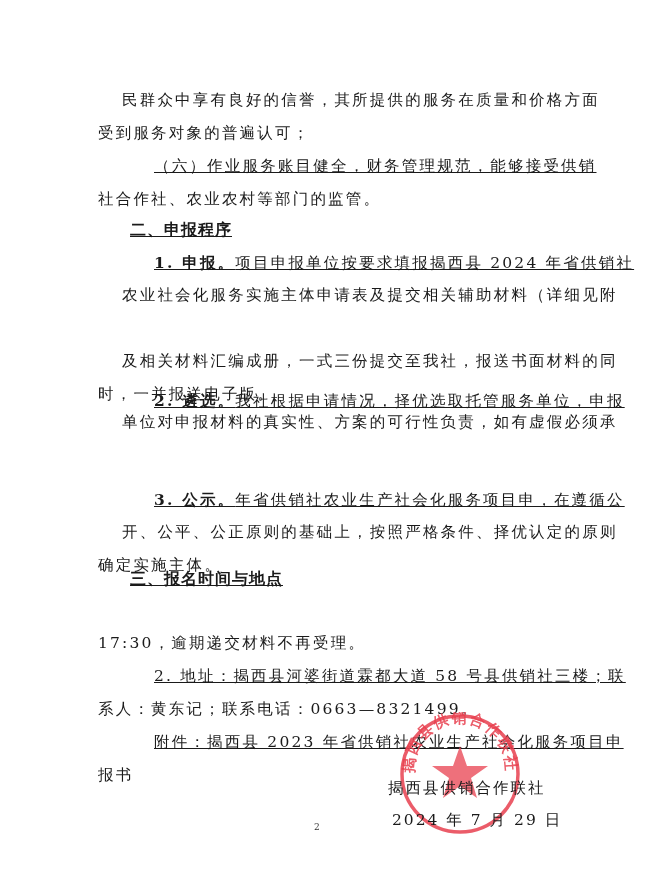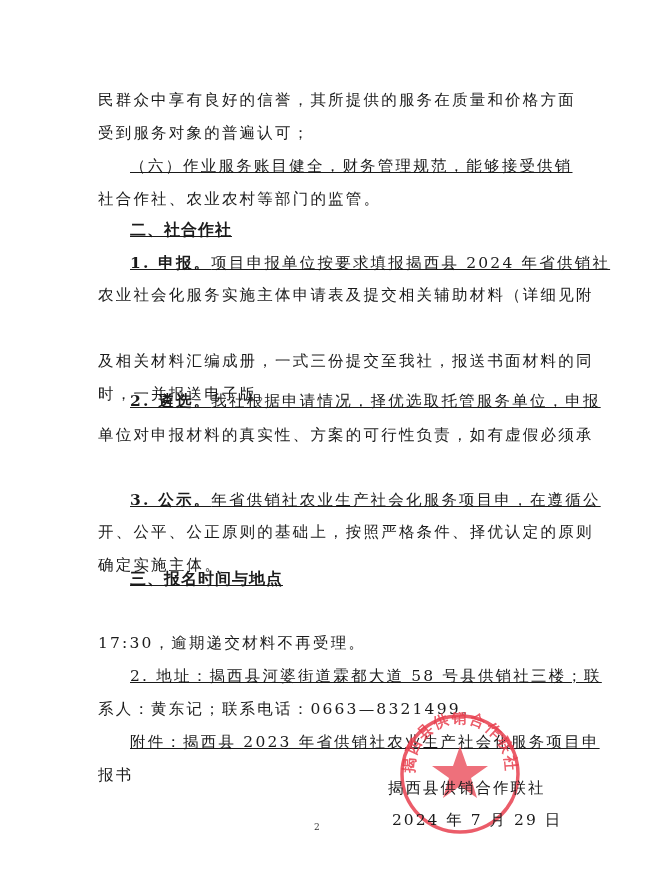--- a/index.html
+++ b/index.html
@@ -13,7 +13,7 @@
     font-size: 15.5px; white-space: nowrap; letter-spacing: 2.2px;
   }
   .line.indent { left: 130px; width: 428px; text-decoration: underline; }
-  .line.just { text-align-last: justify; text-align: justify; }
+  .line.just { text-align-last: justify; text-align: justify; margin-left: 24px; }
   .heading { font-family: "DejaVu Sans", "Liberation Sans", sans-serif; font-weight: bold; font-size: 16px; letter-spacing: 1px; }
   .bold { font-weight: bold; }
   .sign { position: absolute; font-size: 15.5px; letter-spacing: 2px; white-space: nowrap; }

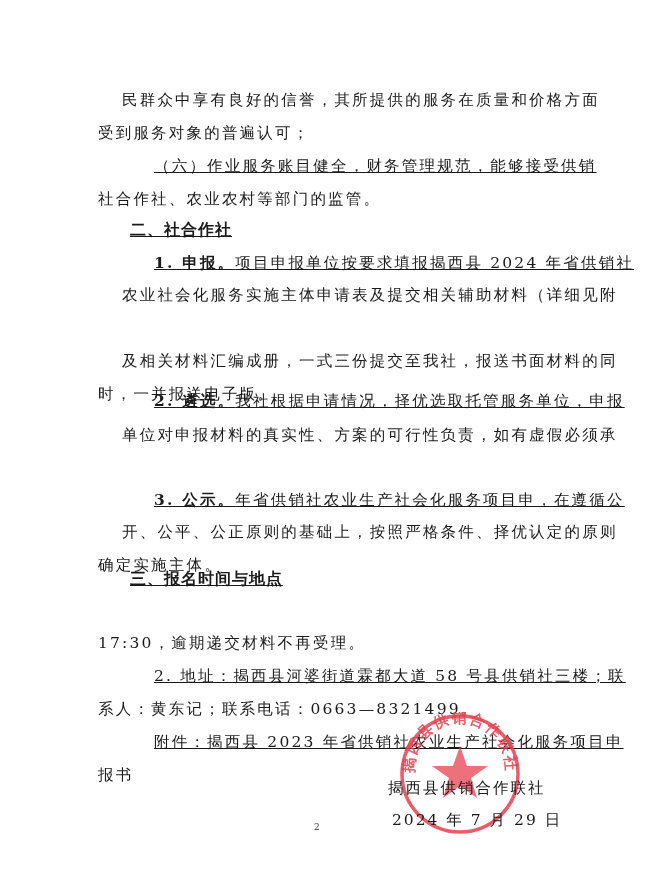--- a/index.html
+++ b/index.html
@@ -30,7 +30,7 @@
   <div class="line indent just" style="top:150px">（六）作业服务账目健全，财务管理规范，能够接受供销</div>
   <div class="line" style="top:183px">社合作社、农业农村等部门的监管。</div>
 
-  <div class="line indent heading" style="top:213px">二、社合作社</div>
+  <div class="line indent heading" style="top:213px">二、申报程序</div>
 
   <div class="line indent just" style="top:246px"><span class="bold">1. 申报。</span><span>项目申报单位按要求填报揭西县 2024 年省供销社</span></div>
   <div class="line just" style="top:279px">农业社会化服务实施主体申请表及提交相关辅助材料（详细见附</div>

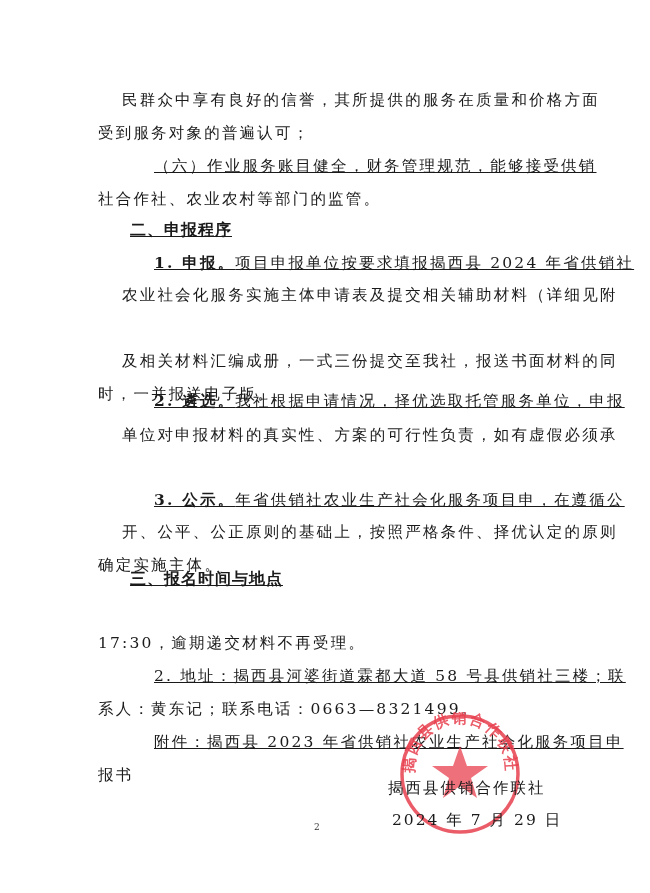--- a/index.html
+++ b/index.html
@@ -38,7 +38,7 @@
   <div class="line" style="top:378px">时，一并报送电子版。</div>
 
   <div class="line indent just" style="top:384px"><span class="bold">2. 遴选。</span><span>我社根据申请情况，择优选取托管服务单位，申报</span></div>
-  <div class="line just" style="top:419px">单位对申报材料的真实性、方案的可行性负责，如有虚假必须承</div>
+  <div class="line just" style="top:406px">单位对申报材料的真实性、方案的可行性负责，如有虚假必须承</div>
 
   <div class="line indent just" style="top:483px"><span class="bold">3. 公示。</span><span>年省供销社农业生产社会化服务项目申，在遵循公</span></div>
   <div class="line just" style="top:516px">开、公平、公正原则的基础上，按照严格条件、择优认定的原则</div>

